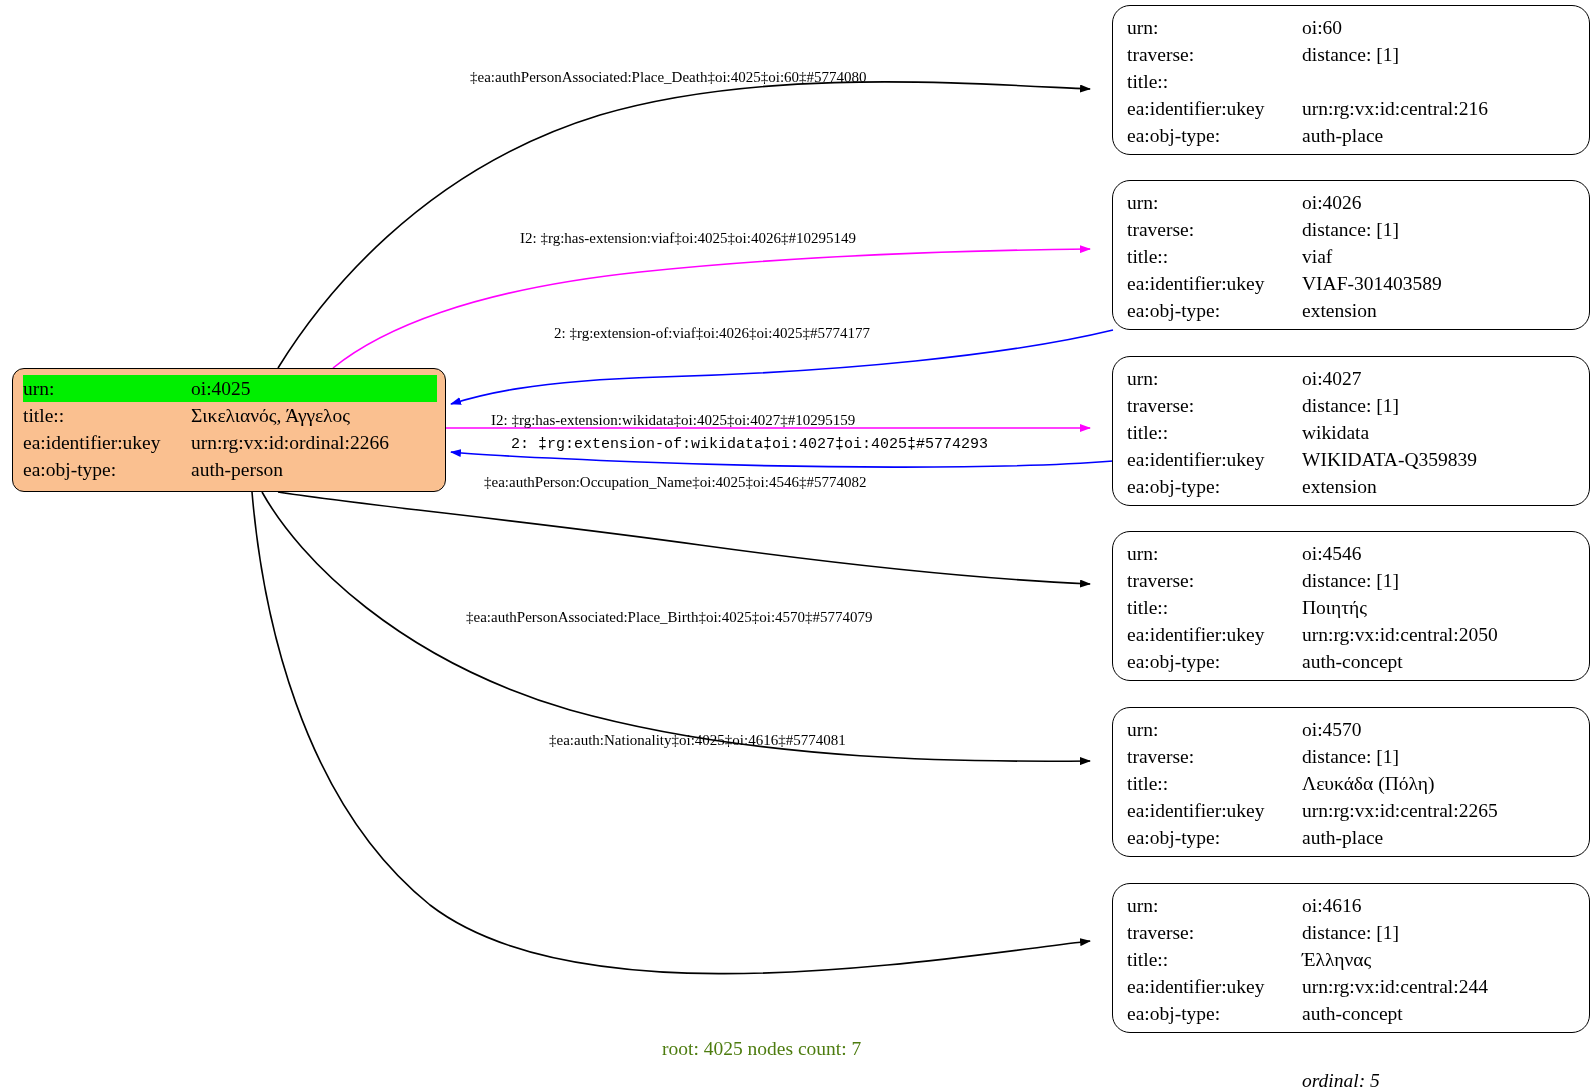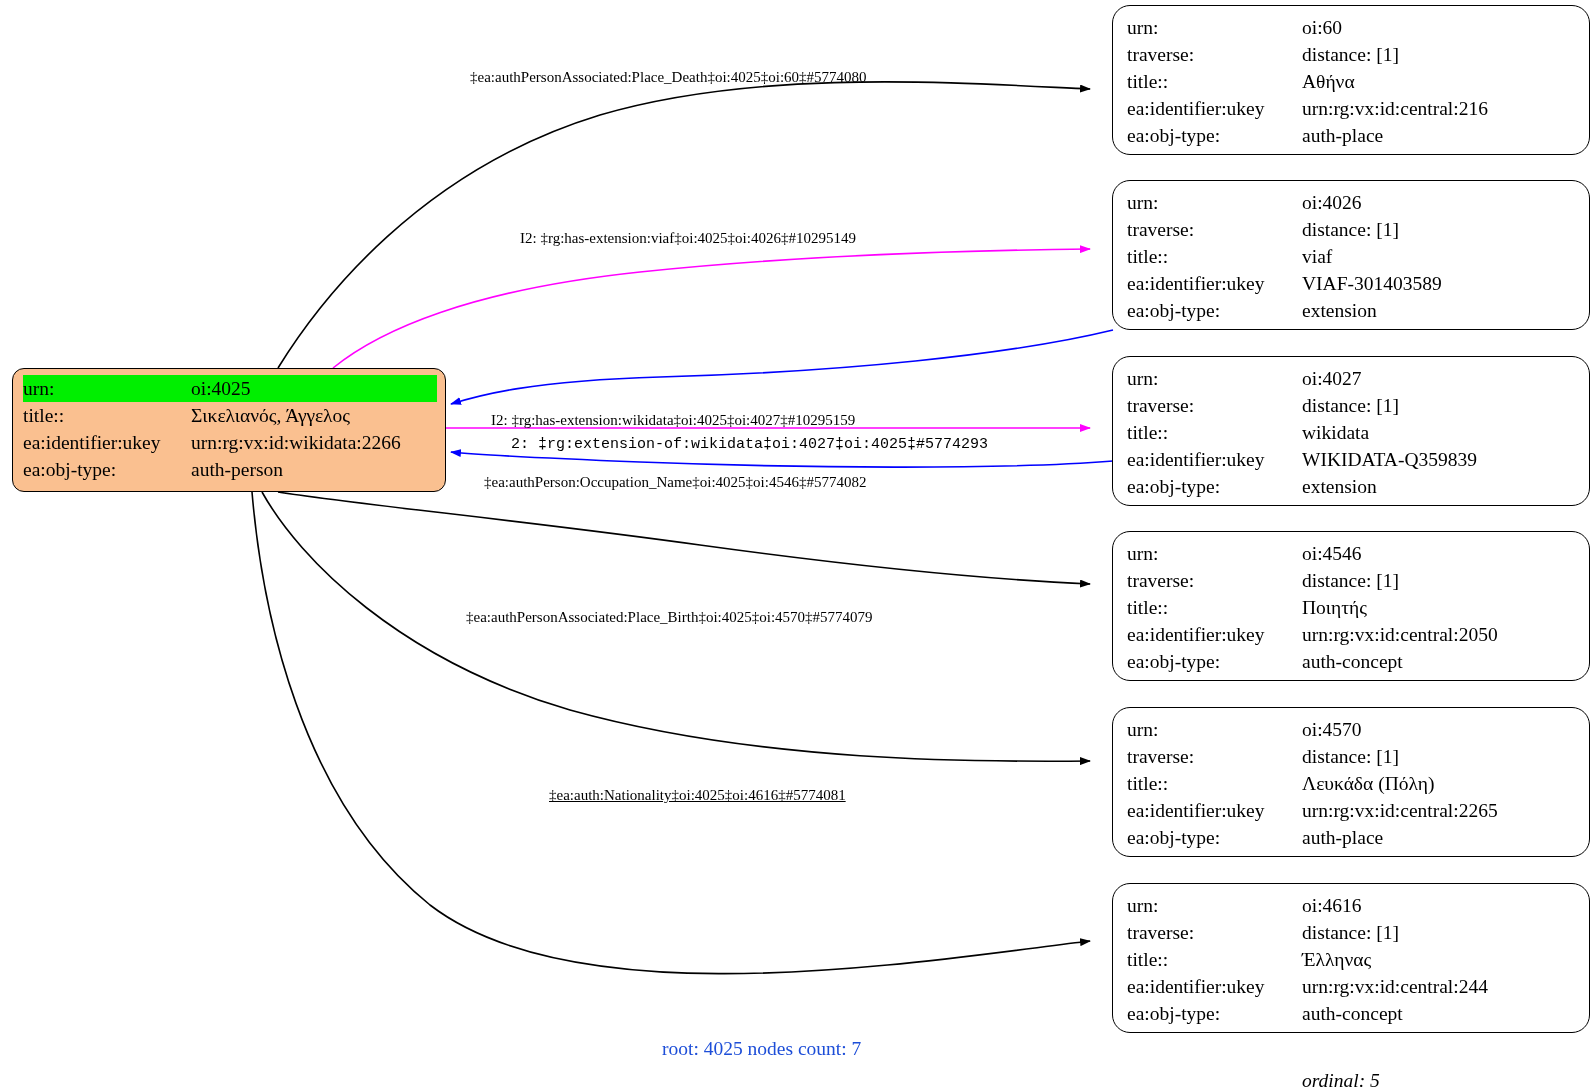--- a/index.html
+++ b/index.html
@@ -152,7 +152,6 @@
     </div>
     <div class="row">
       <span class="k">title::</span>
-      <span class="v">Αθήνα</span>
     </div>
     <div class="row">
       <span class="k">ea:identifier:ukey</span>

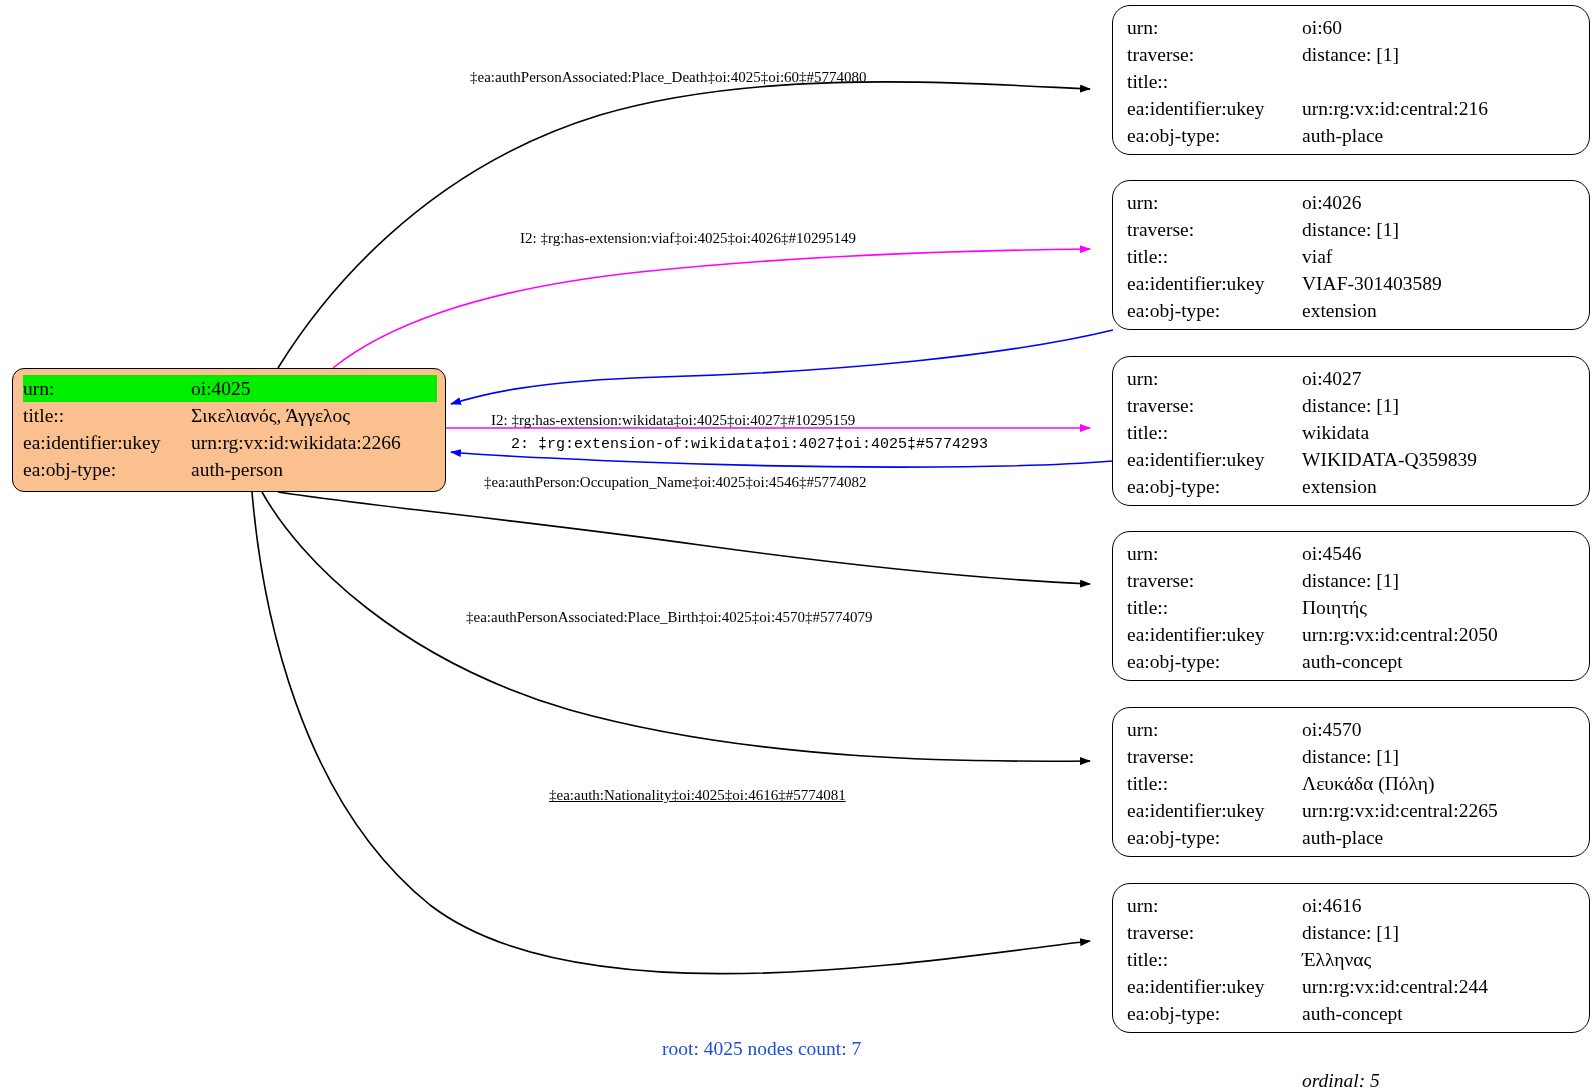--- a/index.html
+++ b/index.html
@@ -297,6 +297,7 @@
 
   <div class="edge-label" style="left:520px; top:227px;">I2: ‡rg:has-extension:viaf‡oi:4025‡oi:4026‡#10295149</div>
 
+  <div class="edge-label" style="left:554px; top:322px;">2: ‡rg:extension-of:viaf‡oi:4026‡oi:4025‡#5774177</div>
 
   <div class="edge-label" style="left:491px; top:409px;">I2: ‡rg:has-extension:wikidata‡oi:4025‡oi:4027‡#10295159</div>
 

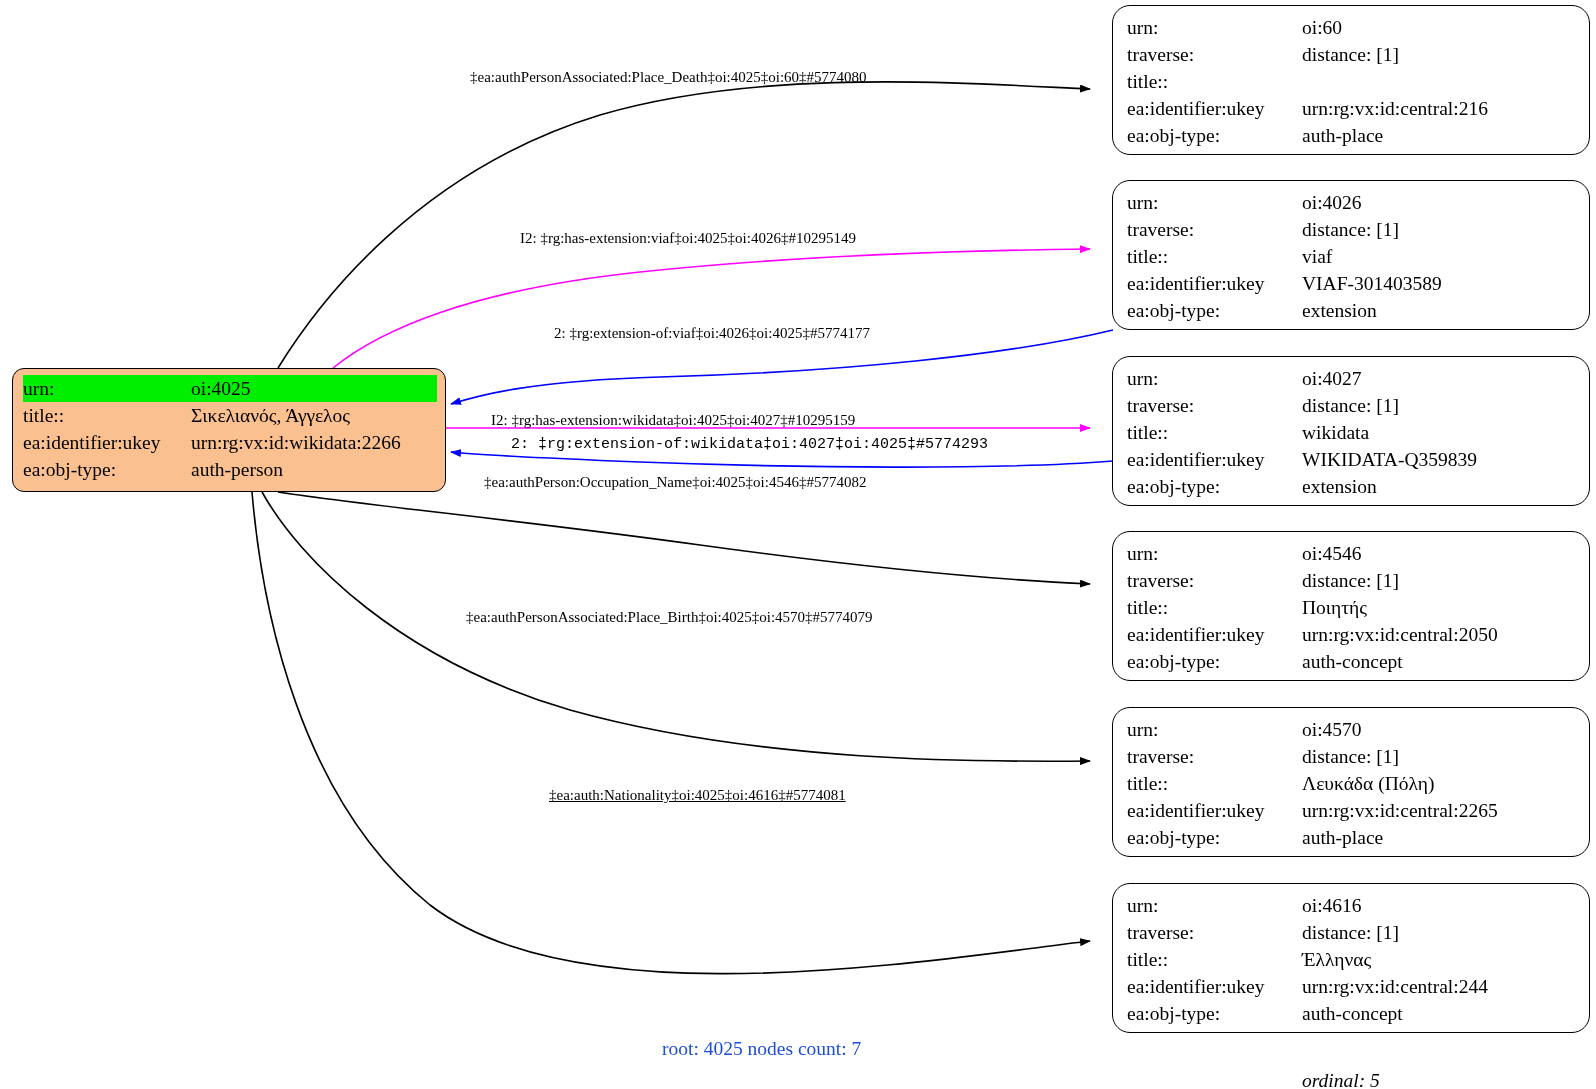--- a/index.html
+++ b/index.html
@@ -130,7 +130,7 @@
     </div>
     <div class="row">
       <span class="k">ea:identifier:ukey</span>
-      <span class="v">urn:rg:vx:id:wikidata:2266</span>
+      <span class="v">urn:rg:vx:id:ordinal:2266</span>
     </div>
     <div class="row">
       <span class="k">ea:obj-type:</span>

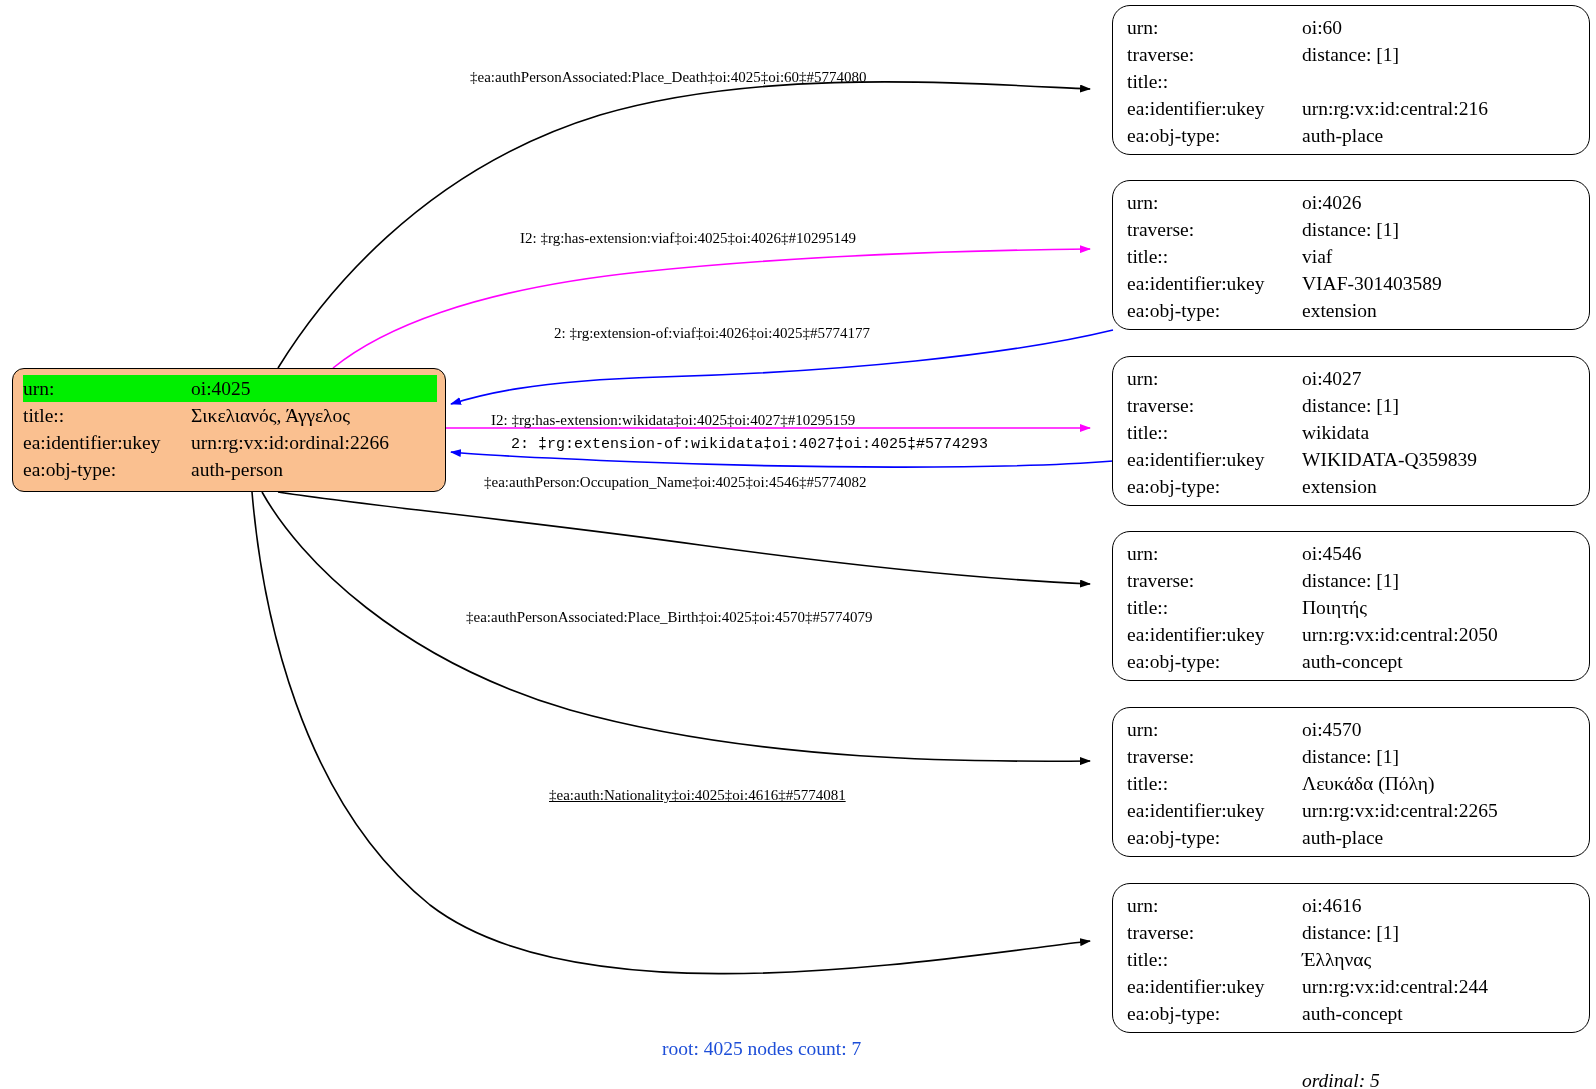--- a/index.html
+++ b/index.html
@@ -307,7 +307,7 @@
 
   <div class="edge-label" style="left:466px; top:587px;margin-top:19px;">‡ea:authPersonAssociated:Place_Birth‡oi:4025‡oi:4570‡#5774079</div>
 
-  <div class="edge-label" style="left:549px; top:784px;text-decoration:underline;">‡ea:auth:Nationality‡oi:4025‡oi:4616‡#5774081</div>
+  <div class="edge-label" style="left:549px; top:729px;">‡ea:auth:Nationality‡oi:4025‡oi:4616‡#5774081</div>
 
   <div id="footer-label" style="left:662px; top:1038px;">root: 4025 nodes count: 7</div>
 

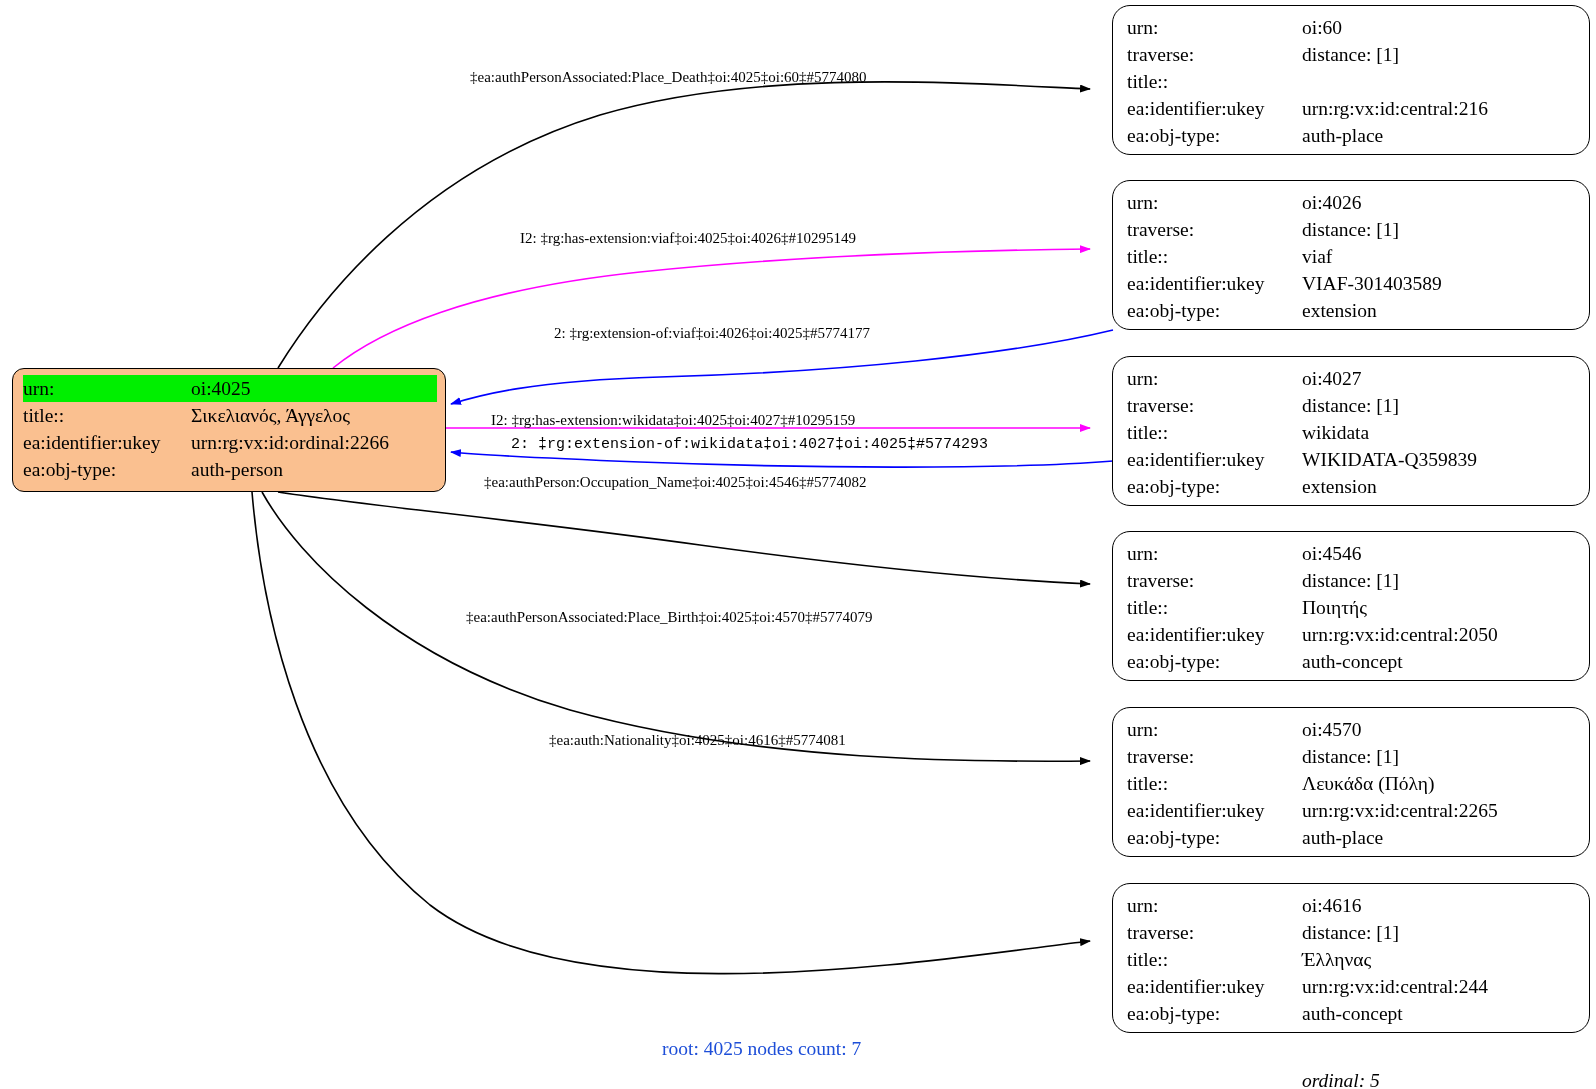--- a/index.html
+++ b/index.html
@@ -80,7 +80,7 @@
   #footer-label {
     position: absolute;
     font-size: 19.5px;
-    color: #1d4ed8;
+    color: #4d7c0f;
     white-space: nowrap;
   }
 </style>

